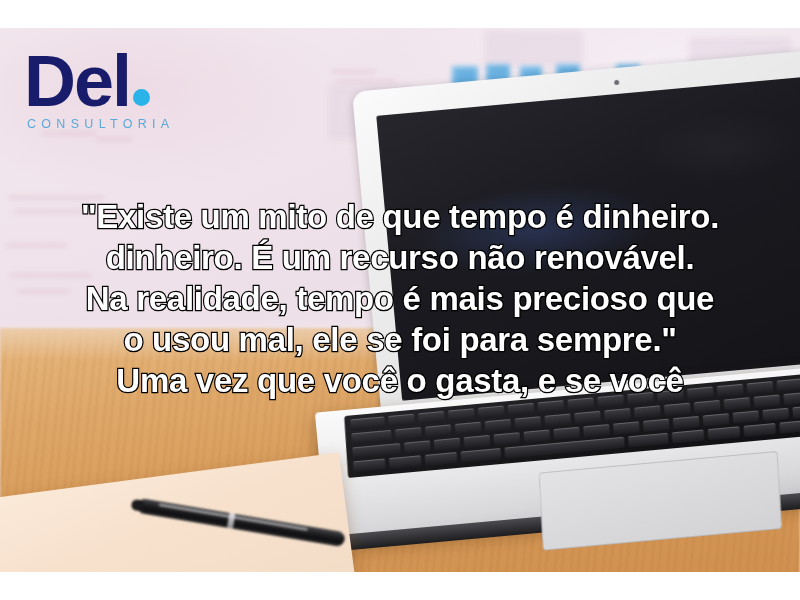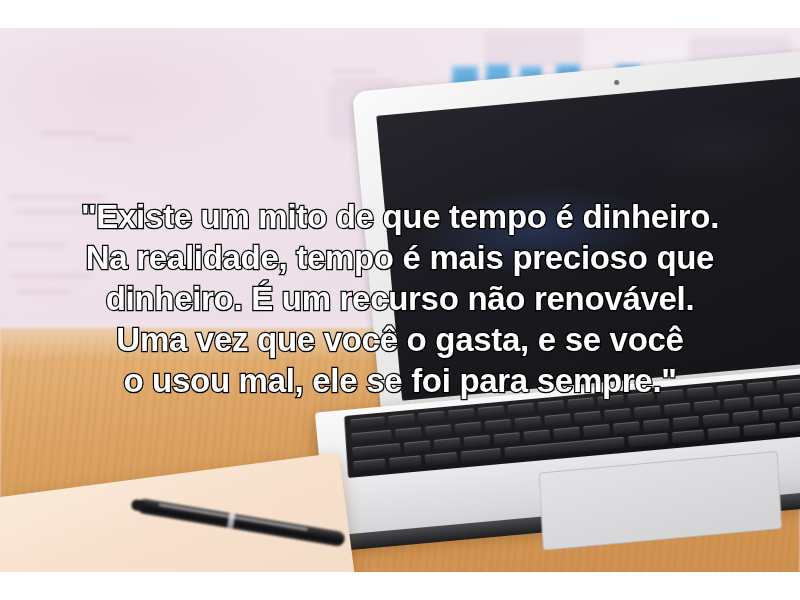--- a/index.html
+++ b/index.html
@@ -406,6 +406,10 @@
   <div class="band top"></div>
   <div class="band bottom"></div>
 
+  <div class="logo">
+    <div class="logo-word"><span>Del</span><span class="logo-dot"></span></div>
+    <div class="logo-sub">CONSULTORIA</div>
+  </div>
 
   <div class="quoteWrap">
     <div class="qline">"Existe um mito de que tempo é dinheiro.</div>

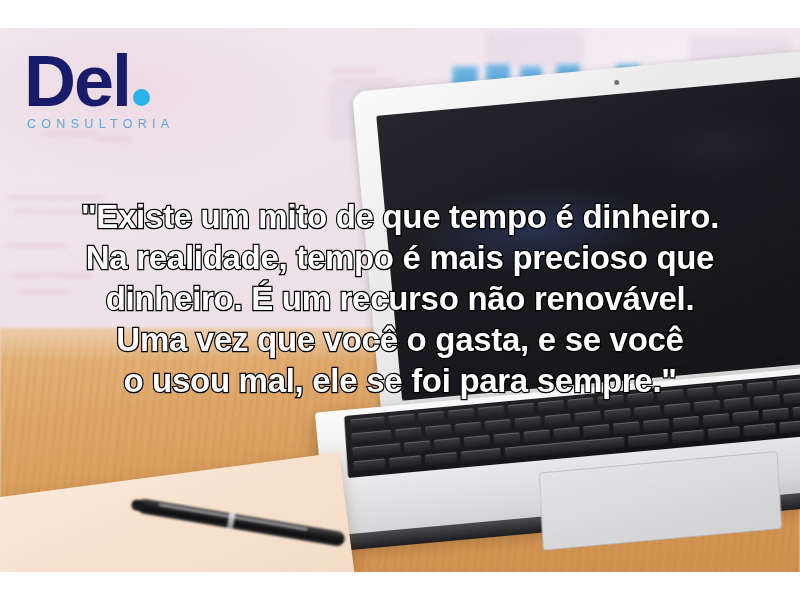--- a/index.html
+++ b/index.html
@@ -413,8 +413,8 @@
 
   <div class="quoteWrap">
     <div class="qline">"Existe um mito de que tempo é dinheiro.</div>
+    <div class="qline">dinheiro. É um recurso não renovável.</div>
     <div class="qline">Na realidade, tempo é mais precioso que</div>
-    <div class="qline">dinheiro. É um recurso não renovável.</div>
     <div class="qline">Uma vez que você o gasta, e se você</div>
     <div class="qline">o usou mal, ele se foi para sempre."</div>
   </div>

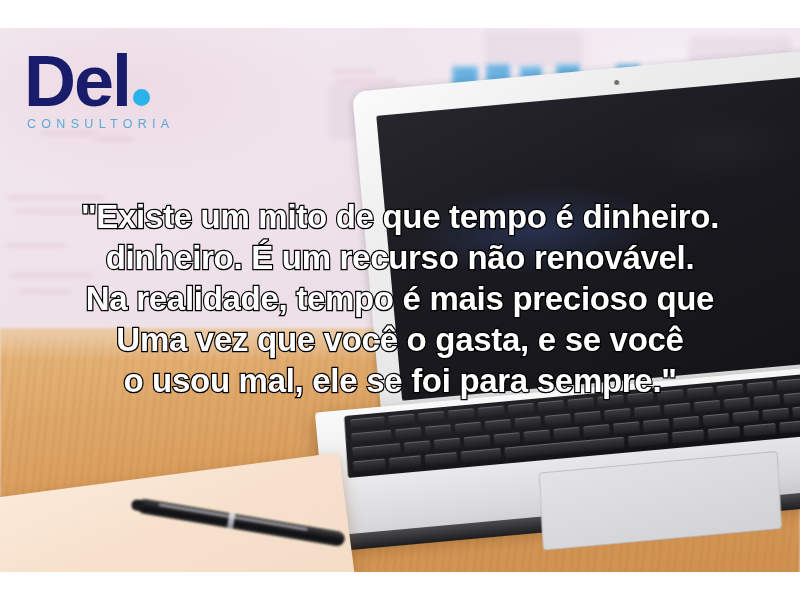--- a/index.html
+++ b/index.html
@@ -415,8 +415,8 @@
     <div class="qline">"Existe um mito de que tempo é dinheiro.</div>
     <div class="qline">dinheiro. É um recurso não renovável.</div>
     <div class="qline">Na realidade, tempo é mais precioso que</div>
+    <div class="qline">o usou mal, ele se foi para sempre."</div>
     <div class="qline">Uma vez que você o gasta, e se você</div>
-    <div class="qline">o usou mal, ele se foi para sempre."</div>
   </div>
 
 

